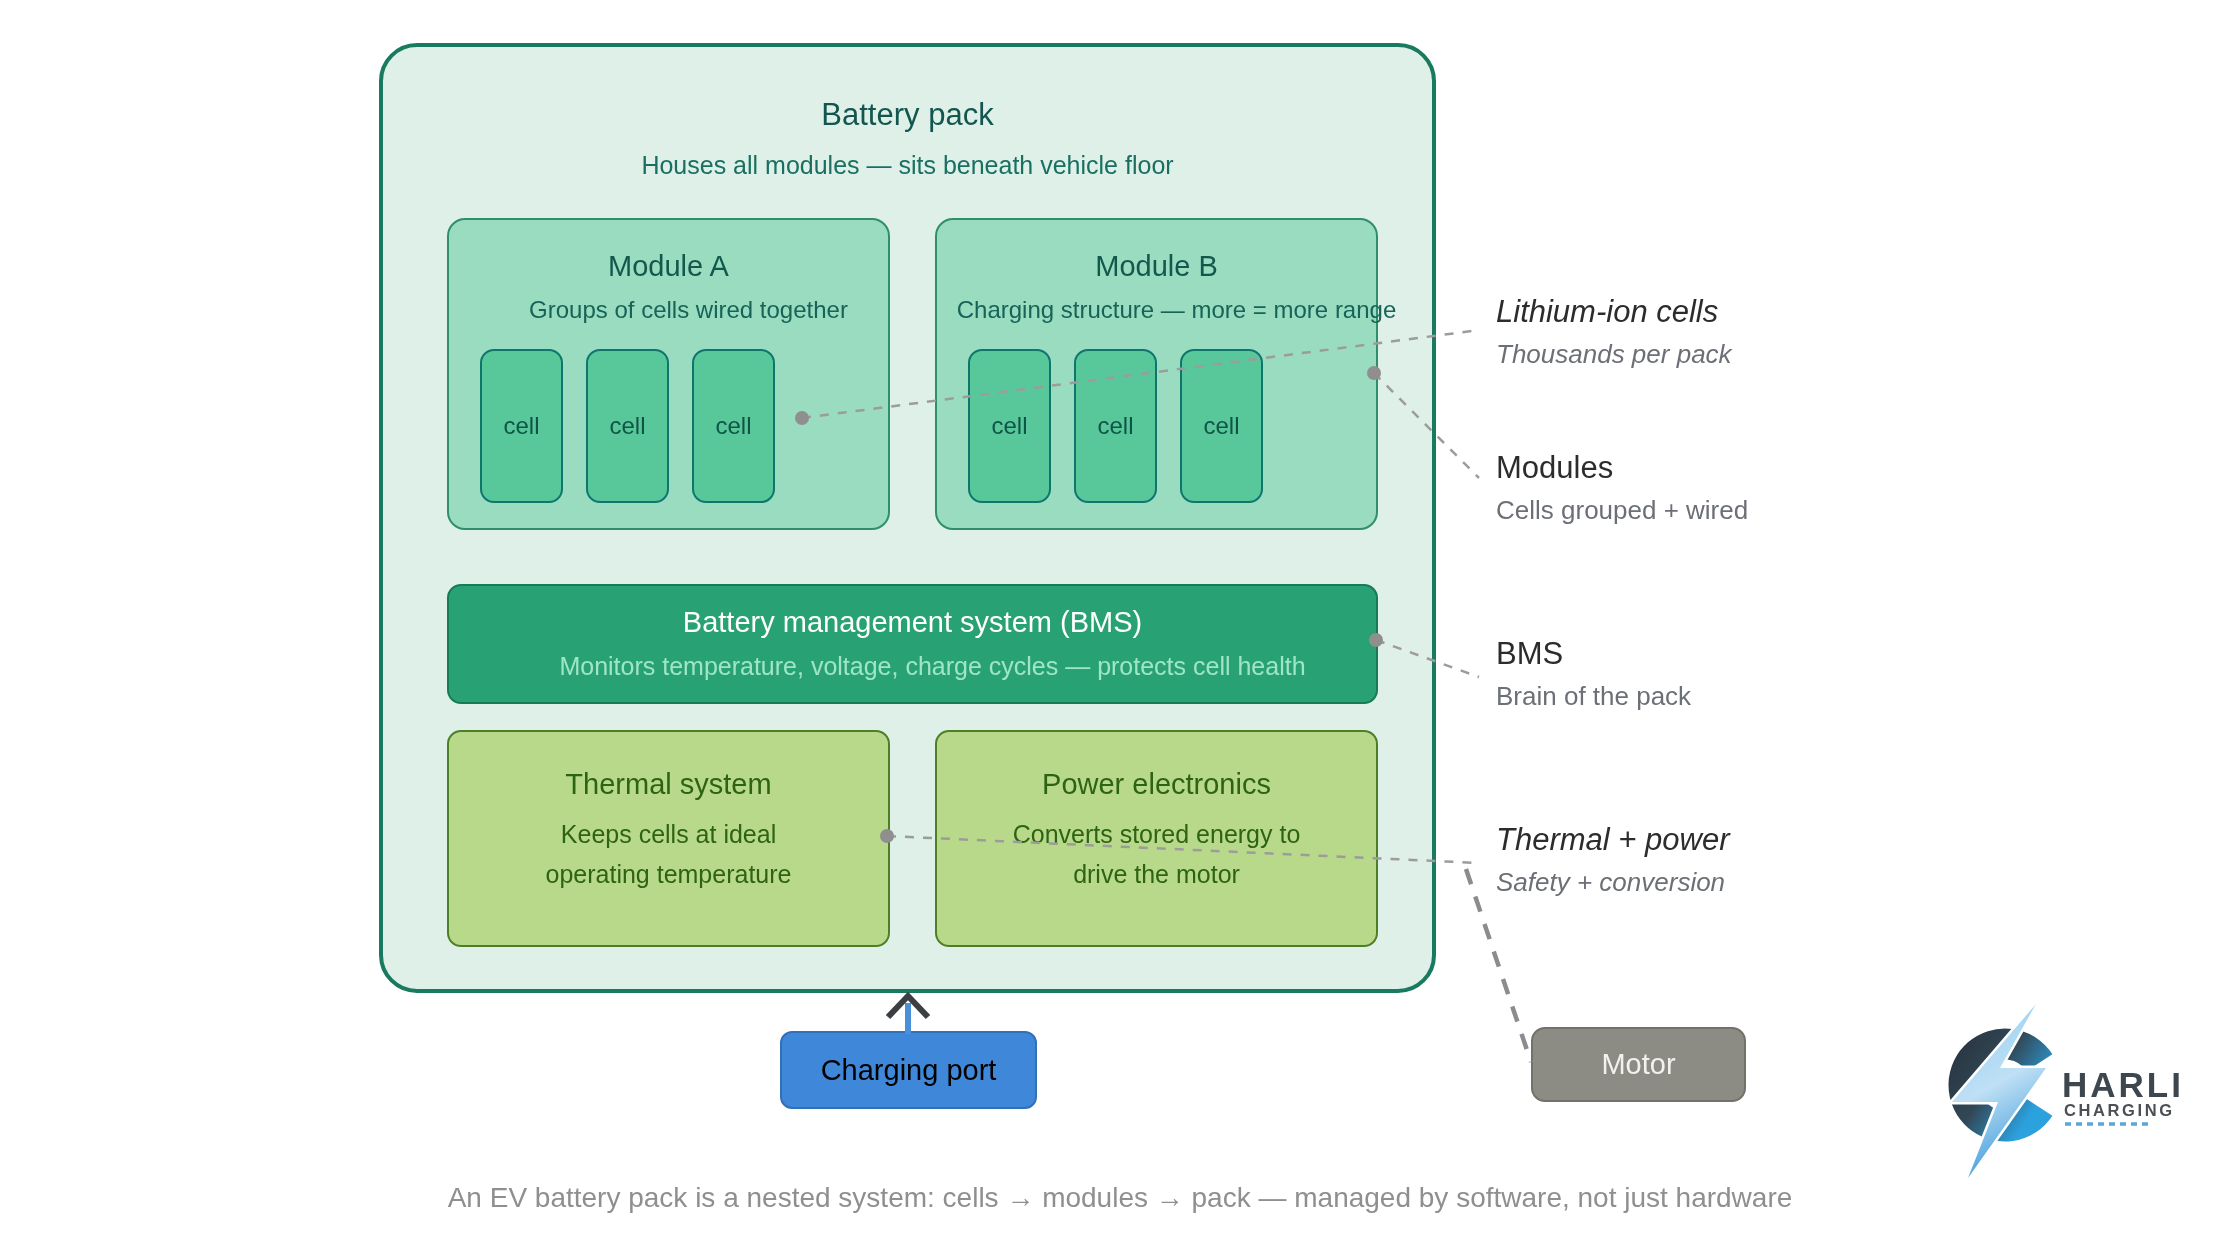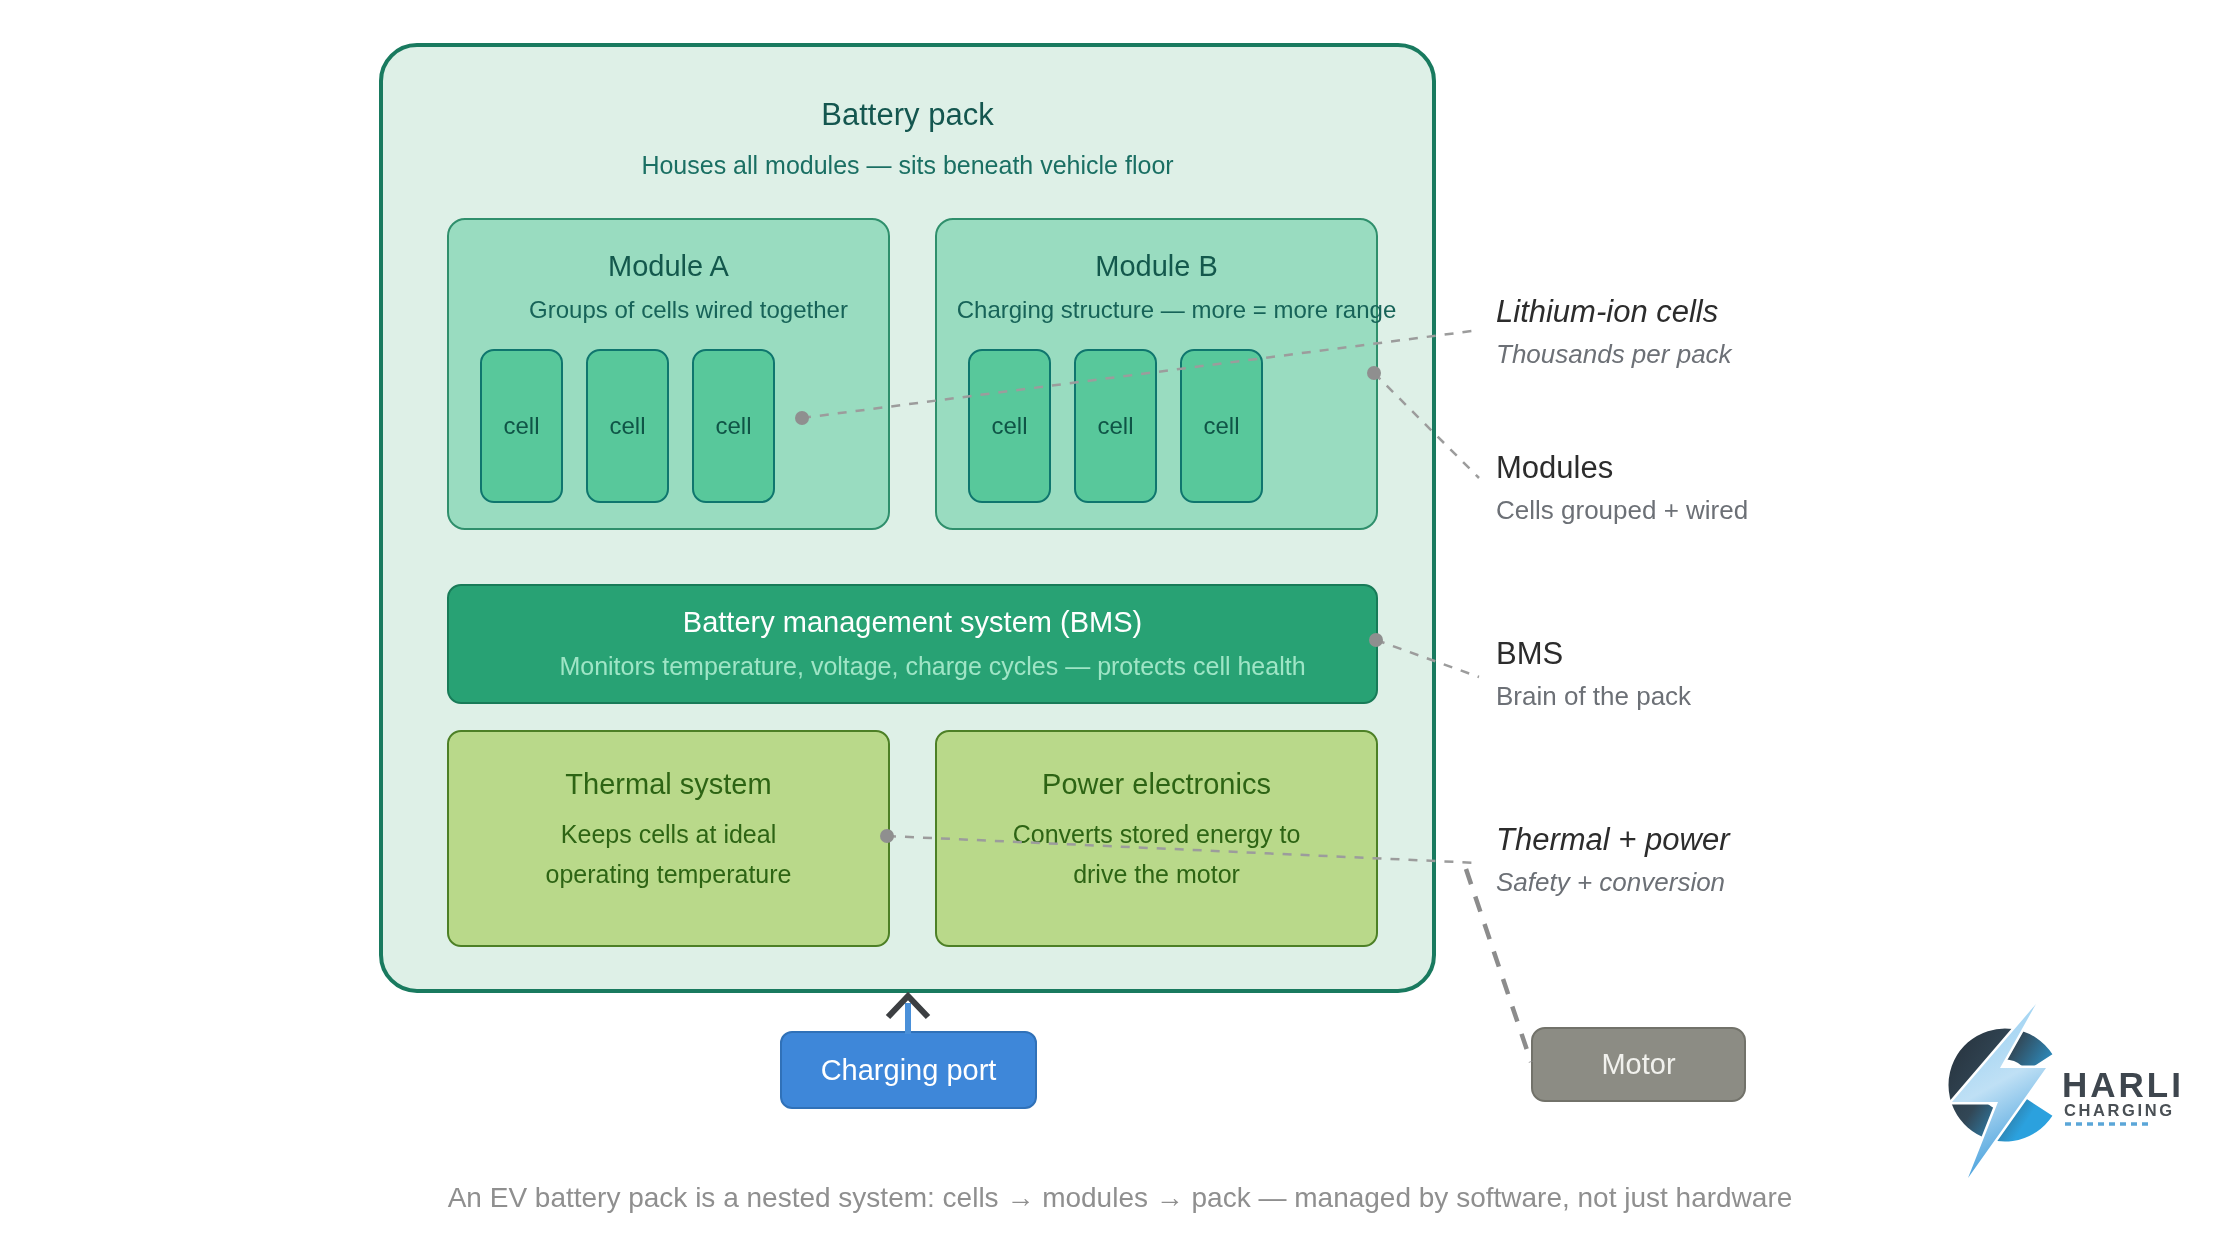--- a/index.html
+++ b/index.html
@@ -44,7 +44,7 @@
   
   .charging{position:absolute;left:780px;top:1031px;width:257px;height:78px;background:#3e87d9;
     border:2px solid #3071b8;border-radius:12px;box-sizing:border-box;
-    display:flex;align-items:center;justify-content:center;font-size:29px;color:#ffffff;}
+    display:flex;align-items:center;justify-content:center;font-size:29px;color:#000000;}
   .motor{position:absolute;left:1531px;top:1027px;width:215px;height:75px;background:#8c8c84;
     border:2px solid #72726a;border-radius:14px;box-sizing:border-box;
     display:flex;align-items:center;justify-content:center;font-size:29px;color:#f1f1ed;}

